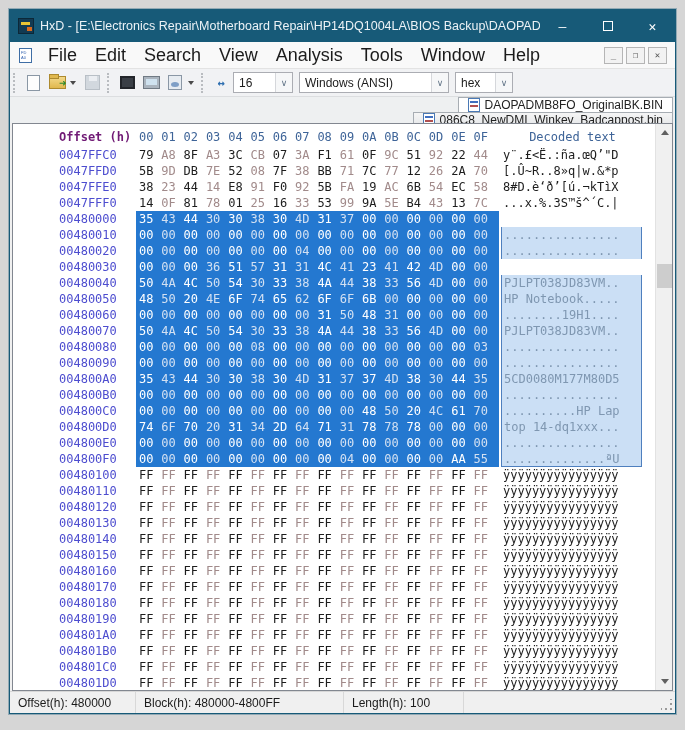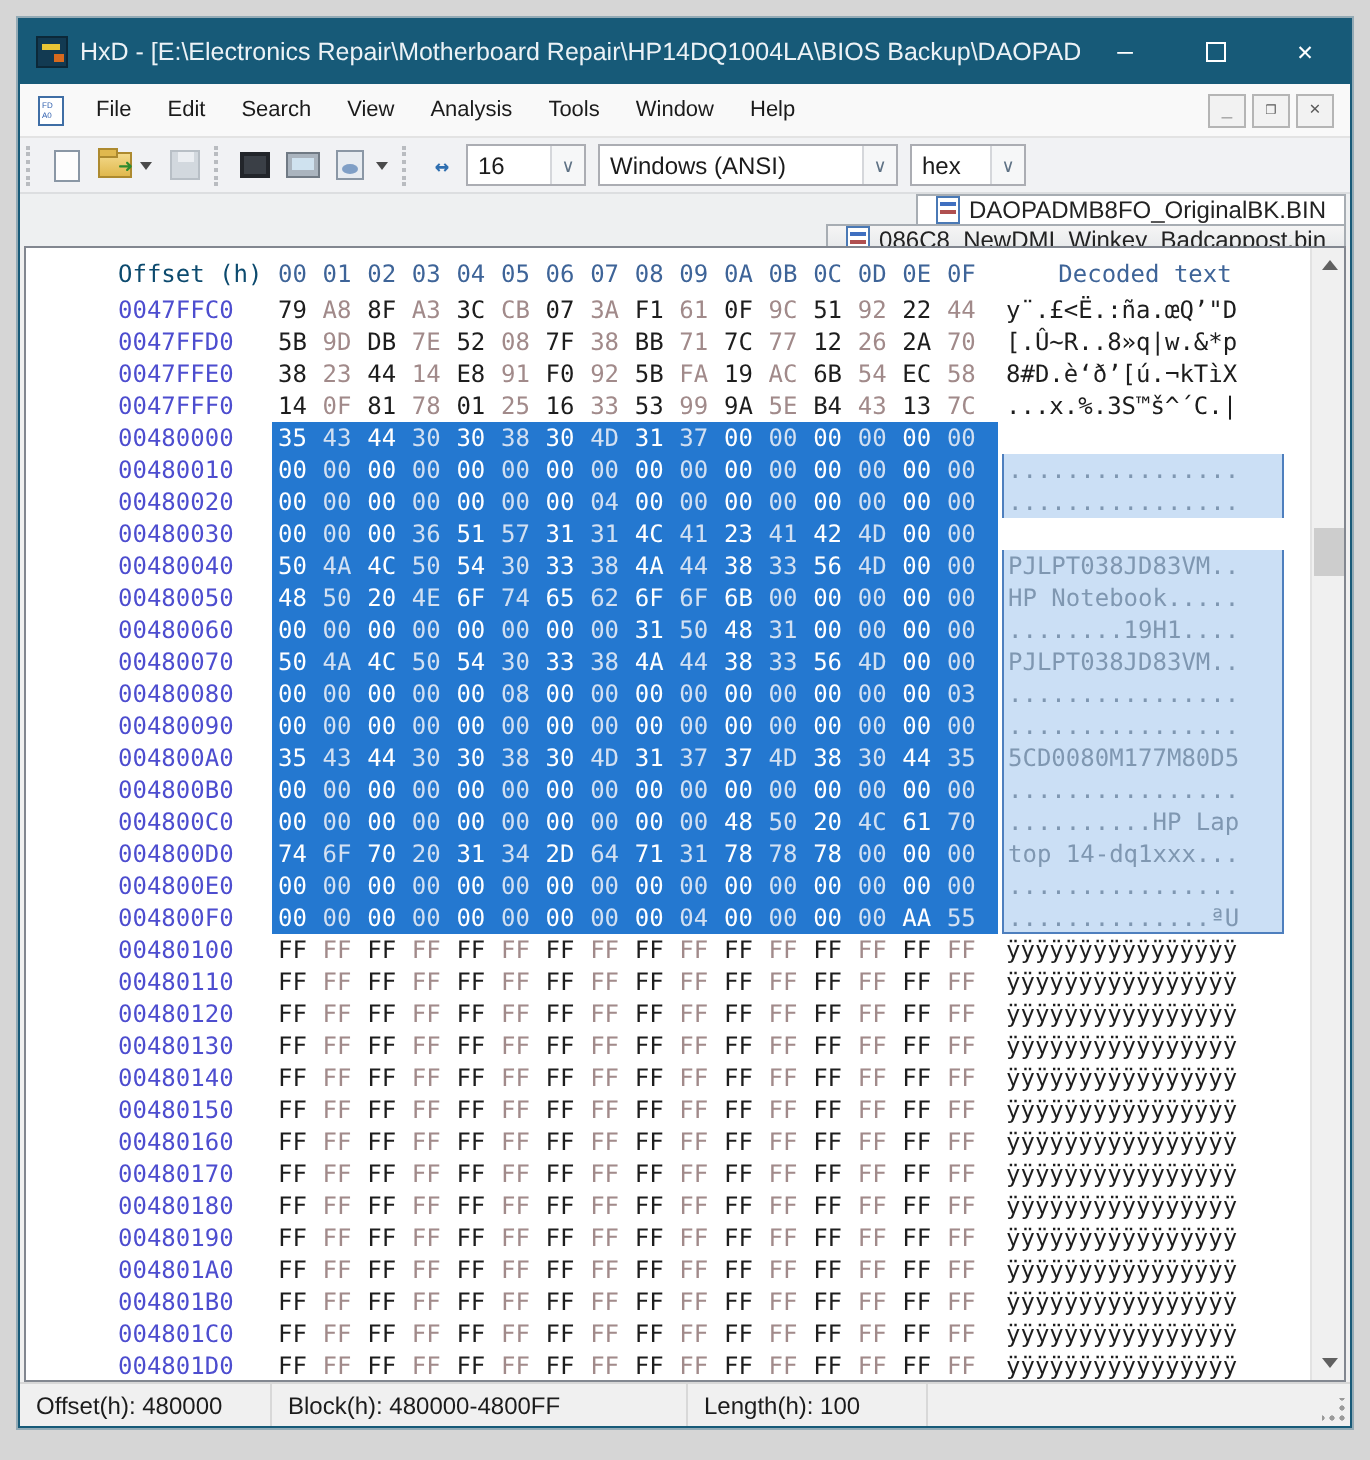--- a/index.html
+++ b/index.html
@@ -25,7 +25,7 @@
   .menubar { height:27px; background:#f9f9f9; border-bottom:1px solid #e3e3e3; display:flex; align-items:center; flex-shrink:0; }
   .doc-icon { width:13px; height:15px; background:#fff; border:1px solid #3f6ea5; margin:0 7px 0 9px; position:relative; flex-shrink:0;}
   .doc-icon::before{ content:"FD A0"; position:absolute; left:1px; top:1px; font-size:4px; line-height:5px; color:#2f5fae; width:9px; word-wrap:break-word;}
-  .menu-item { padding:0 9px; font-size:11px; color:#1b1b1b; height:27px; line-height:27px; }
+  .menu-item { padding:0 9px; font-size:18px; color:#1b1b1b; height:27px; line-height:27px; }
   .mdi-btns { margin-left:auto; display:flex; gap:3px; padding-right:8px; }
   .mdi-btn { width:19px; height:17px; background:#f2f2f2; border:1px solid #b5b5b5; color:#5a5a5a;
              font-size:9px; display:flex; align-items:center; justify-content:center; font-family:"DejaVu Sans Mono",monospace;}

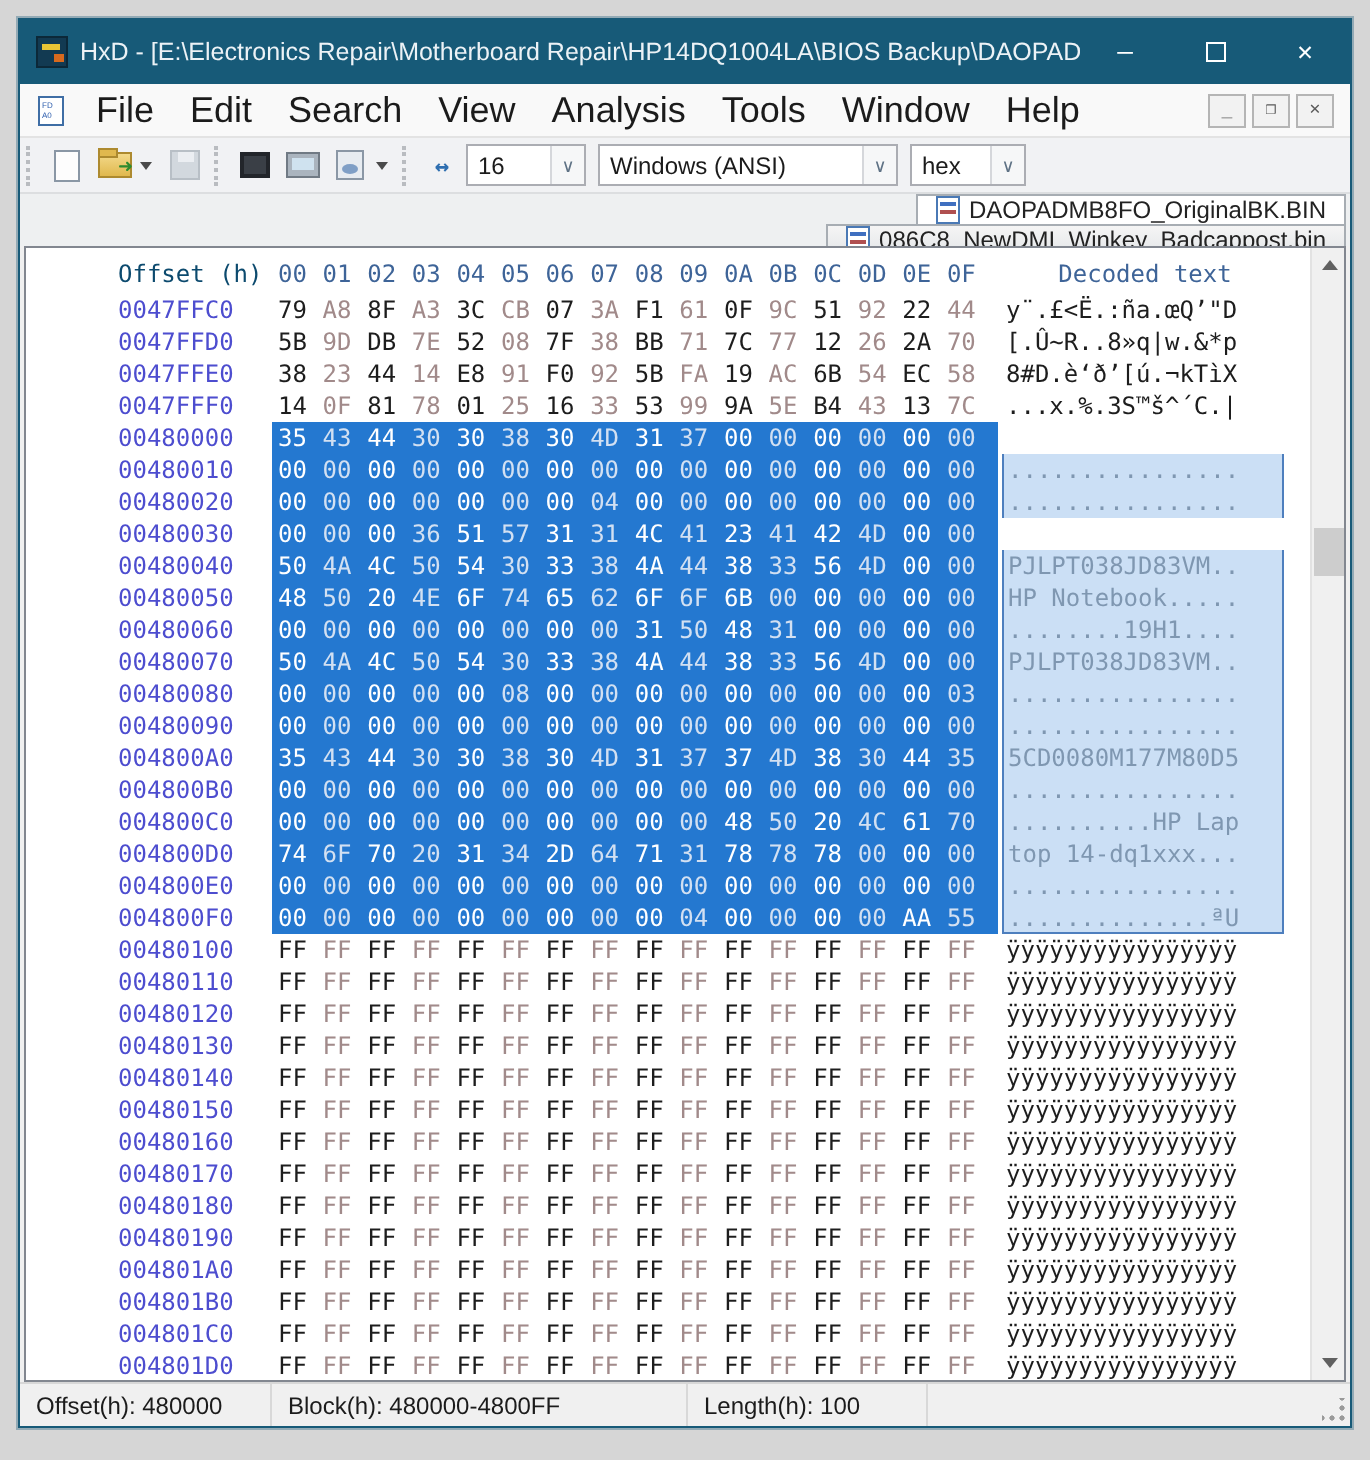--- a/index.html
+++ b/index.html
@@ -86,7 +86,7 @@
   .dec.dfirst { border-top:1px solid #4e7fbe; }
   .dec.dlast { border-bottom:1px solid #4e7fbe; }
   .headrow { color:#3e6498; }
-  .headrow .off { color:#0c4a6e; }
+  .headrow .off { color:#701a75;font-weight:bold; }
   .headrow .dec { color:#3e6498; text-align:center; }
   .headrow { height:20px; line-height:20px; }
 

